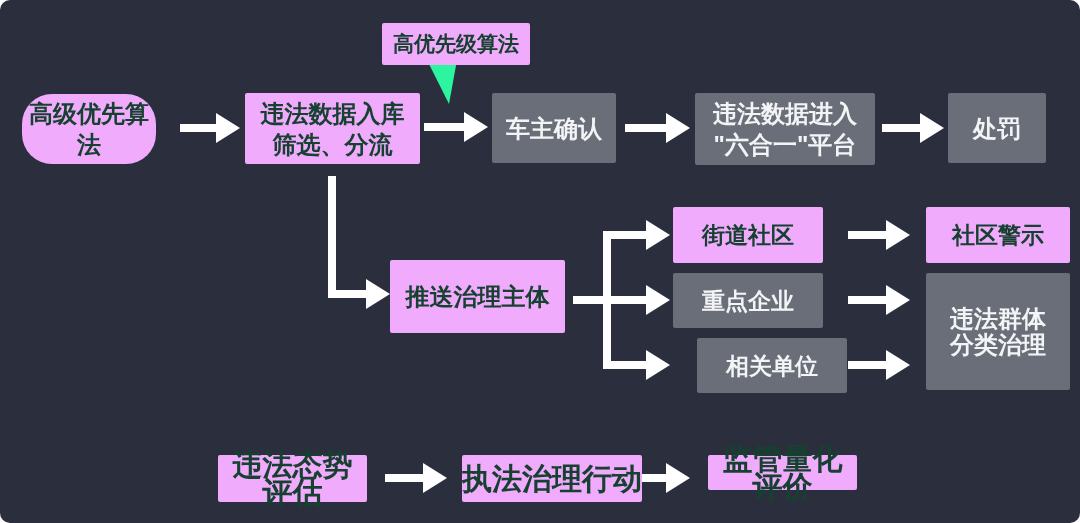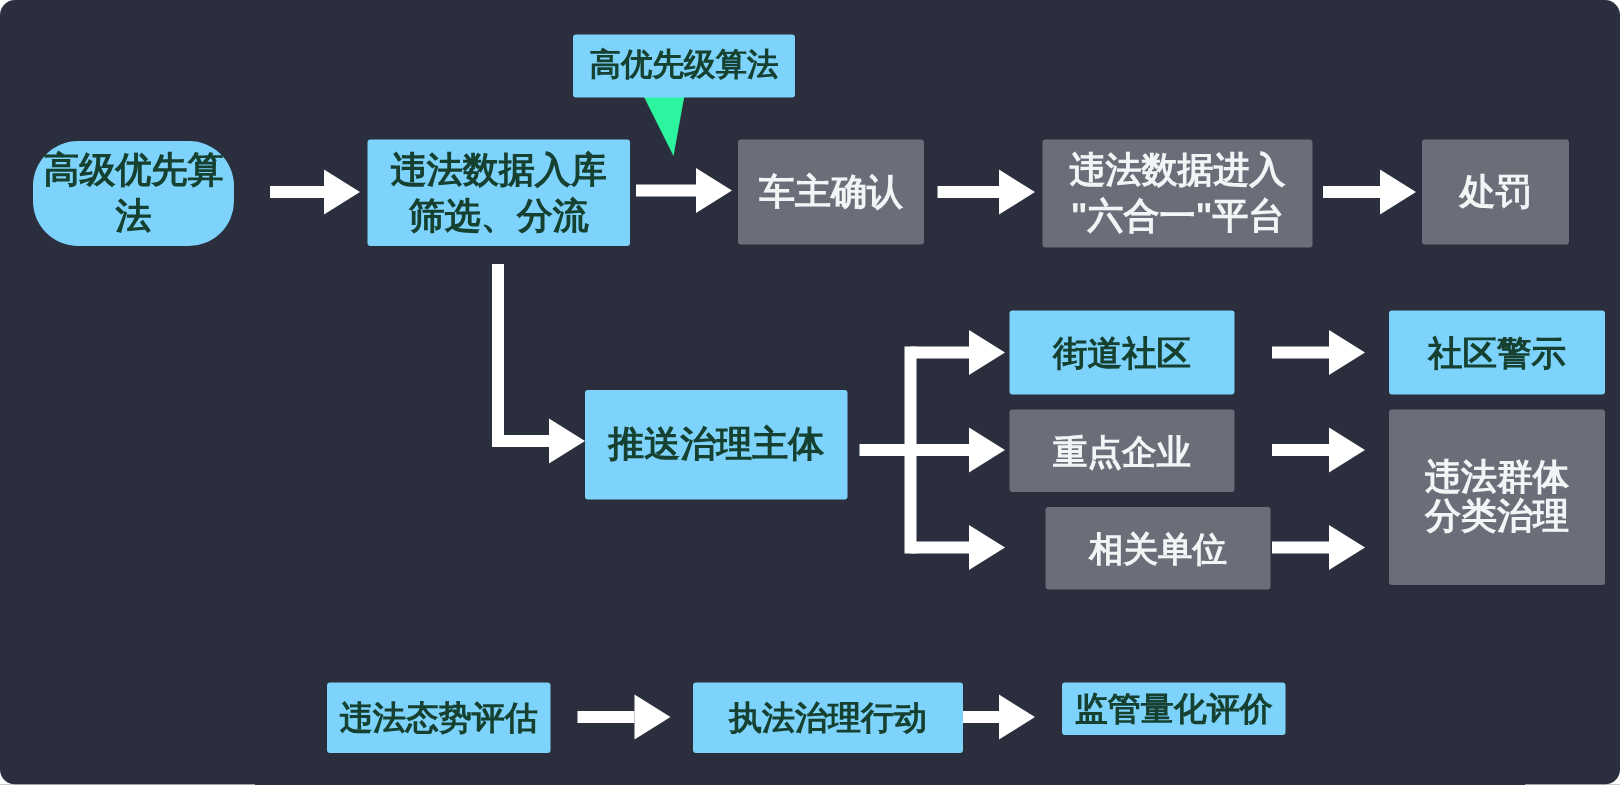--- a/index.html
+++ b/index.html
@@ -14,7 +14,7 @@
     text-align:center;font-weight:bold;white-space:pre-line;border-radius:2px;
     box-sizing:border-box;
   }
-  .green{background:#7dd3fc;color:#16402f;}
+  .green{background:#f0abfc;color:#16402f;}
   .gray{background:#6a6e79;color:#f3f4f6;}
   .fs24{font-size:24px;line-height:31px;}
   .fs23{font-size:23px;line-height:30px;}

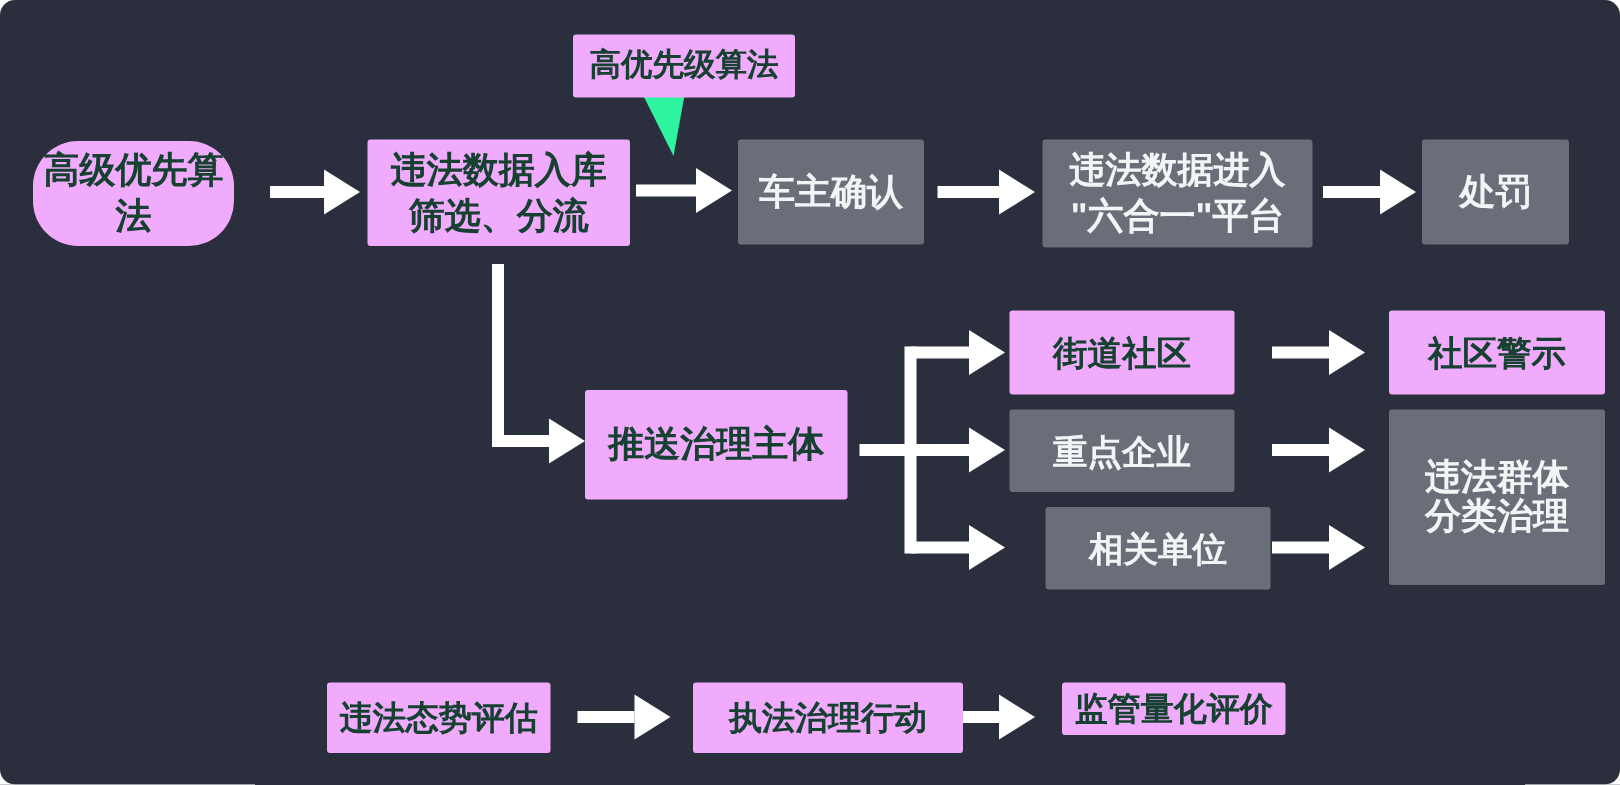--- a/index.html
+++ b/index.html
@@ -18,7 +18,7 @@
   .gray{background:#6a6e79;color:#f3f4f6;}
   .fs24{font-size:24px;line-height:31px;}
   .fs23{font-size:23px;line-height:30px;}
-  .fs22{font-size:22px;line-height:28px;}
+  .fs22{font-size:30px;line-height:28px;}
   .fs21{font-size:21px;line-height:26px;}
   .group-lines{line-height:26px;}
   

